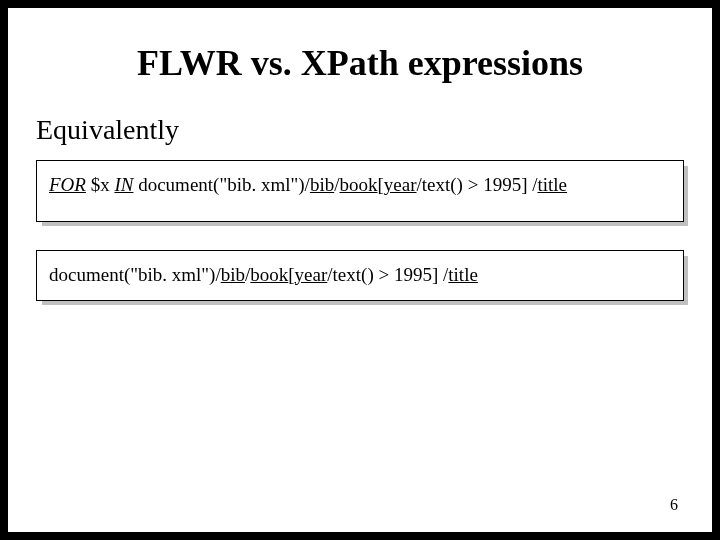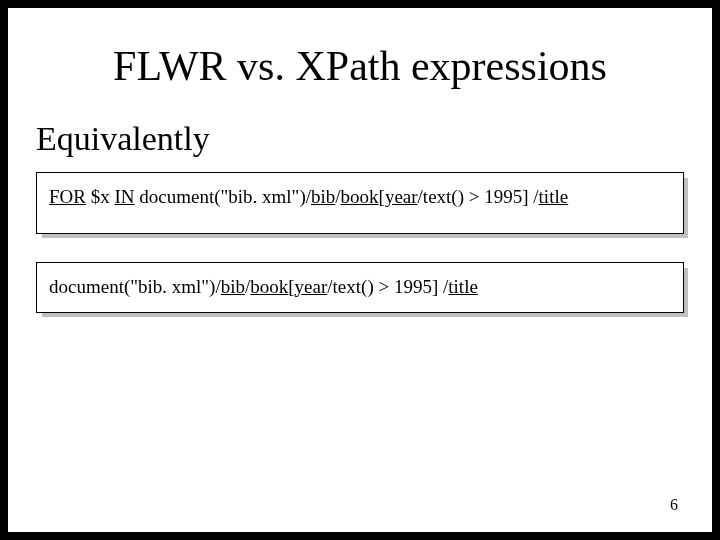--- a/index.html
+++ b/index.html
@@ -21,10 +21,10 @@
     padding: 24px 28px 24px 28px;
   }
   .title {
-    font-size: 42px;
+    font-size: 36px;
     text-align: center;
     margin: 10px 0 30px 0;
-    font-weight: 400;
+    font-weight: 700;
   }
   .subhead {
     font-size: 34px;

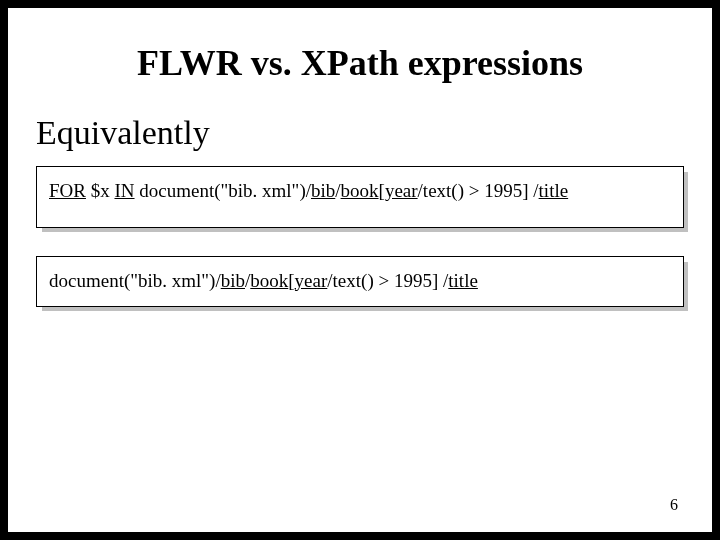--- a/index.html
+++ b/index.html
@@ -27,7 +27,7 @@
     font-weight: 700;
   }
   .subhead {
-    font-size: 34px;
+    font-size: 28px;
     margin: 4px 0 14px 0;
     font-weight: 400;
   }

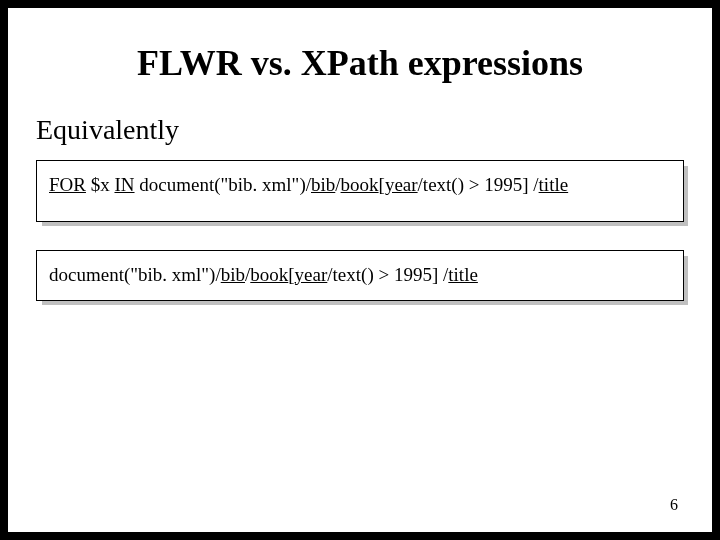--- a/index.html
+++ b/index.html
@@ -56,6 +56,7 @@
   }
   .kw {
     text-decoration: underline;
+    font-style: italic;
   }
   .path-seg {
     text-decoration: underline;

